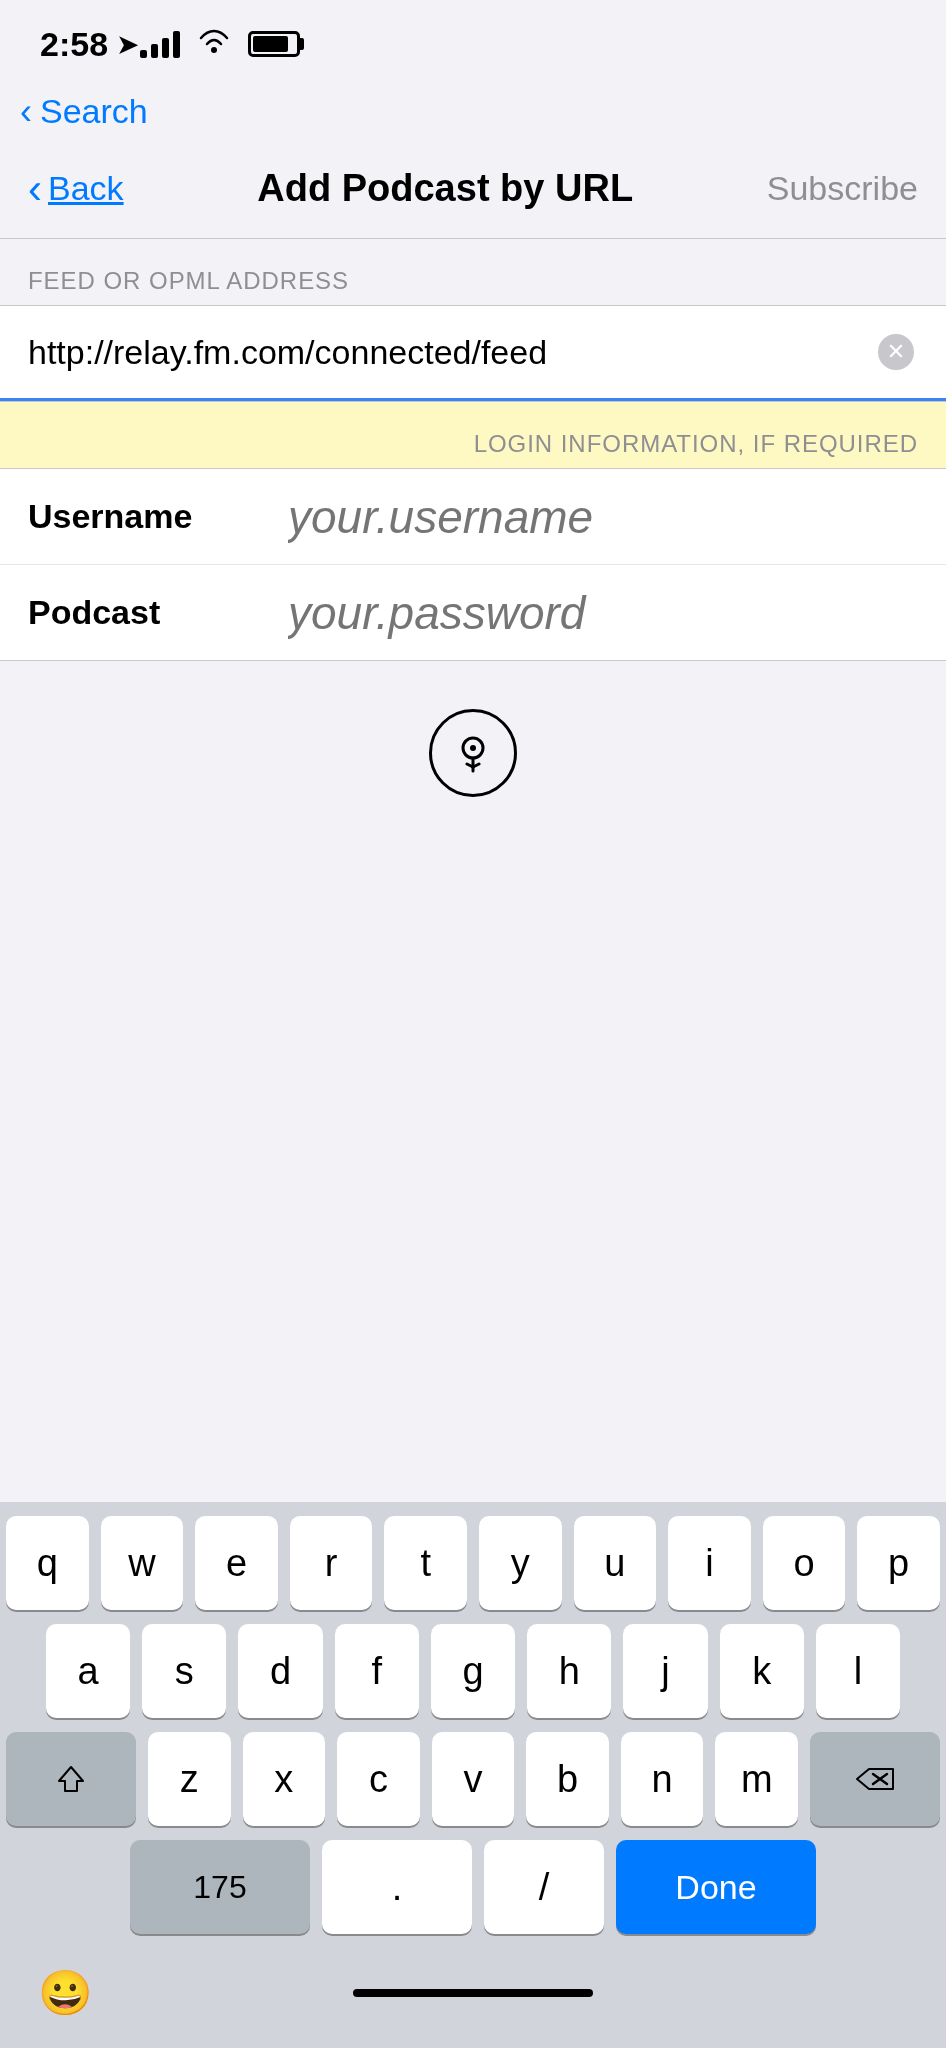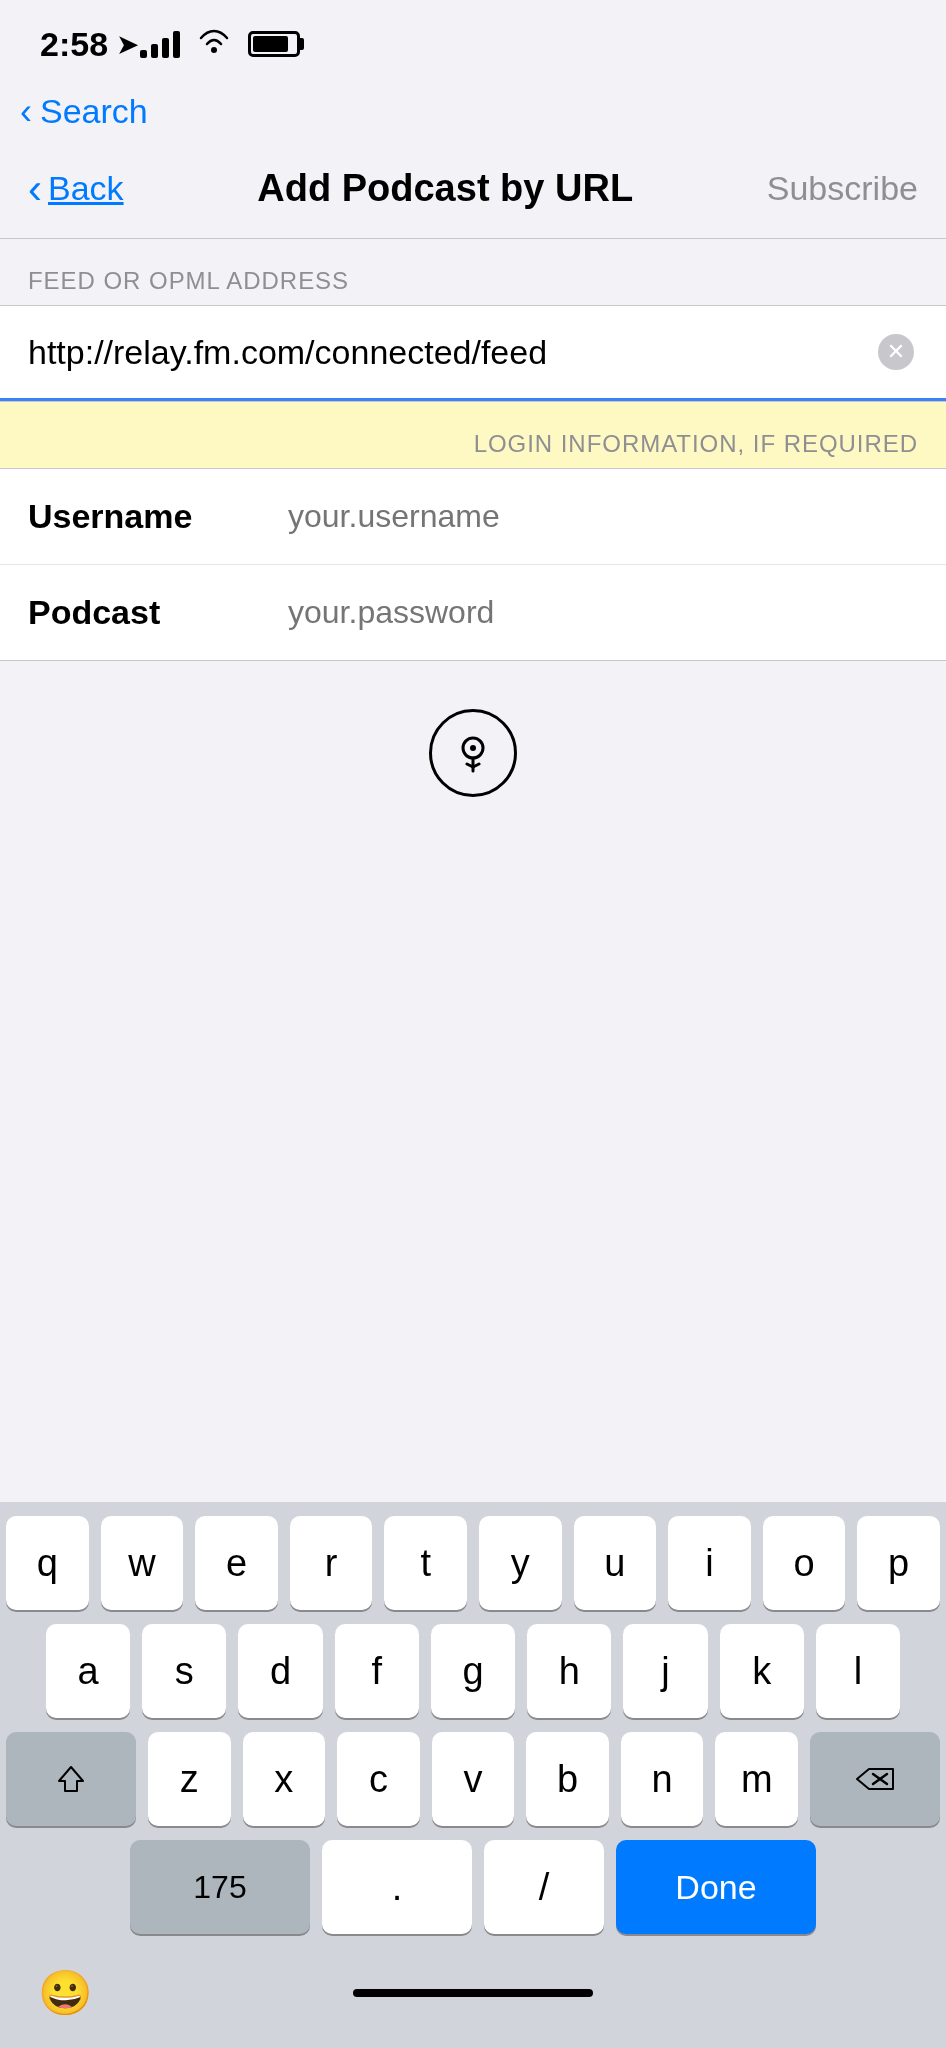--- a/index.html
+++ b/index.html
@@ -217,9 +217,10 @@
       flex: 1;
       border: none;
       outline: none;
-      font-size: 32px;
+      font-size: 46px;
       color: #c7c7cc;
       background: transparent;
+      font-style: italic;
     }
 
     

